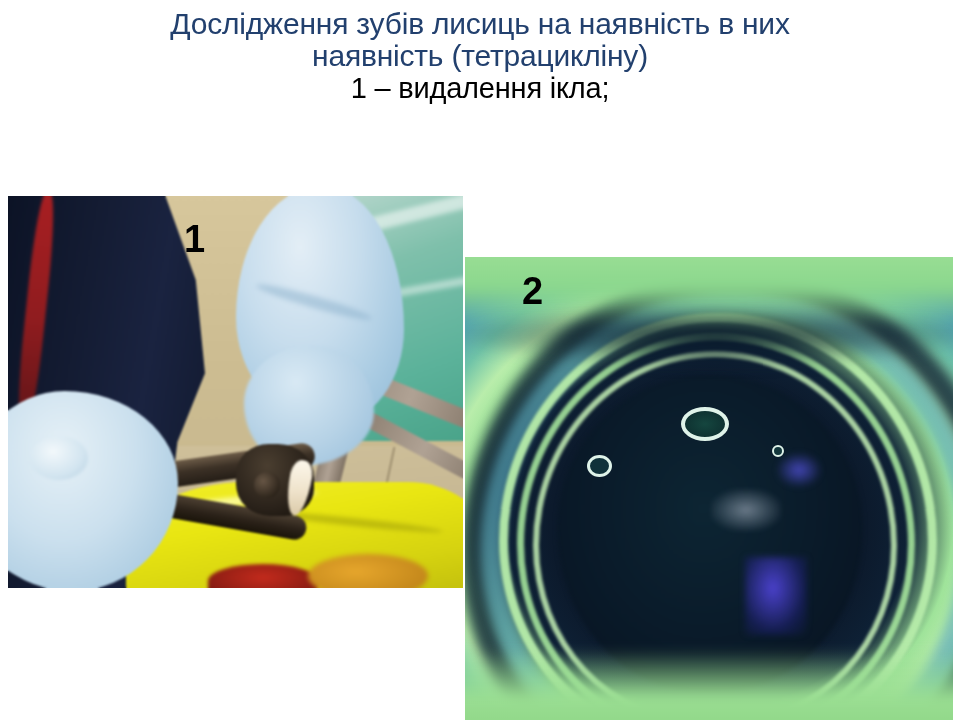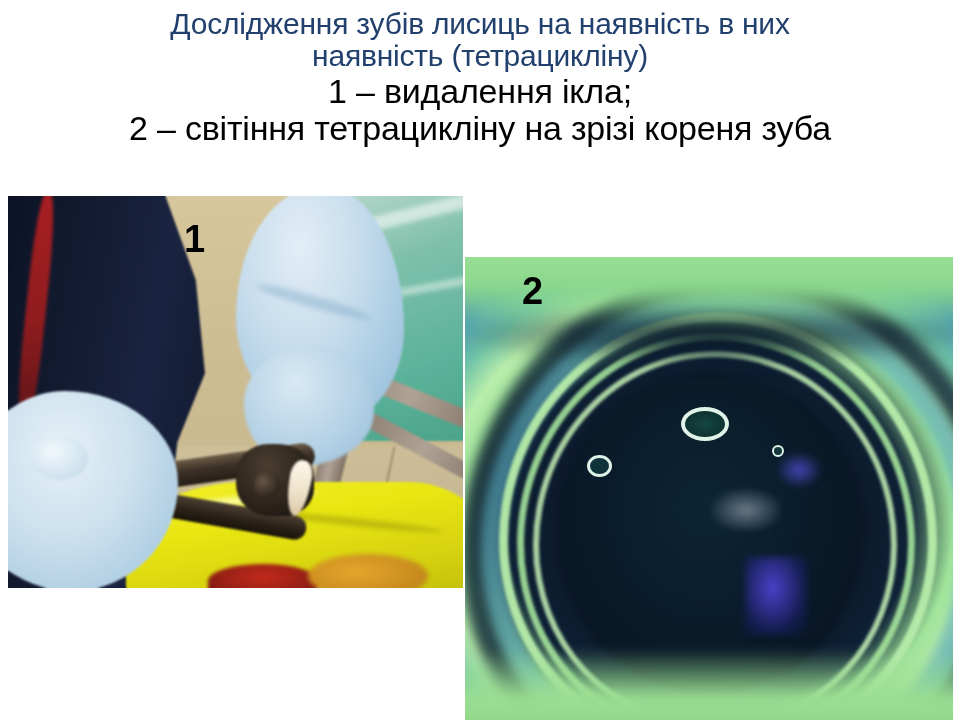--- a/index.html
+++ b/index.html
@@ -41,7 +41,7 @@
   }
   .title-line-sub {
     color: #000000;
-    font-size: 34px;
+    font-size: 29px;
     font-weight: 400;
     letter-spacing: -0.2px;
     white-space: nowrap;

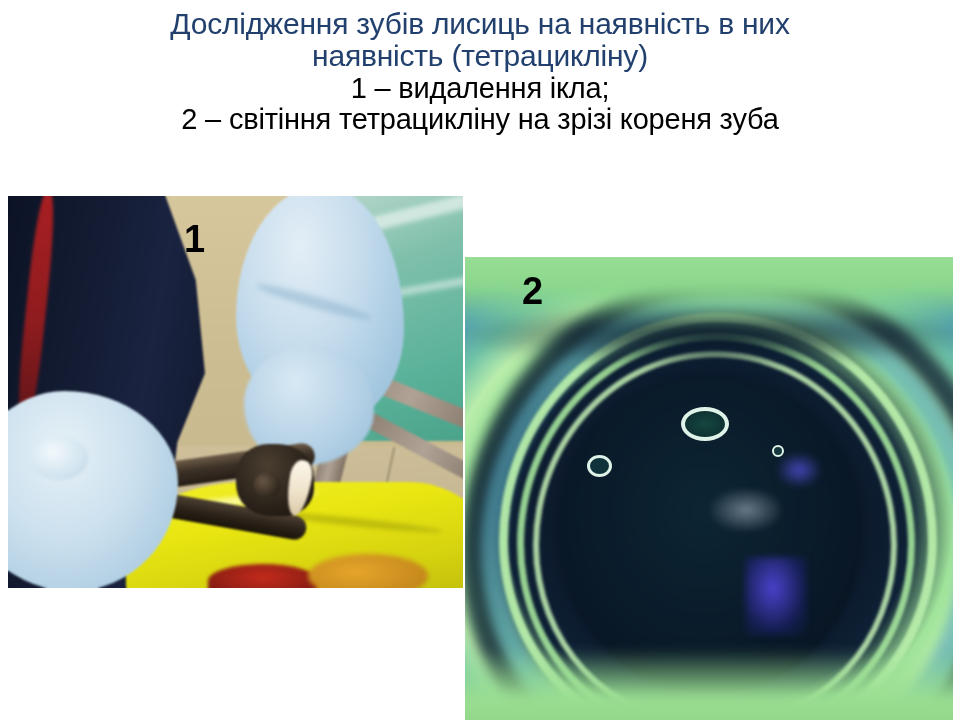--- a/index.html
+++ b/index.html
@@ -381,7 +381,6 @@
     <div class="title-line-main">Дослідження зубів лисиць на наявність в них</div>
     <div class="title-line-main">наявність (тетрацикліну)</div>
     <div class="title-line-sub">1 – видалення ікла;</div>
-    <div class="title-line-sub">2 – світіння тетрацикліну на зрізі кореня зуба</div>
   </div>
 
   <div class="photo-extraction">

